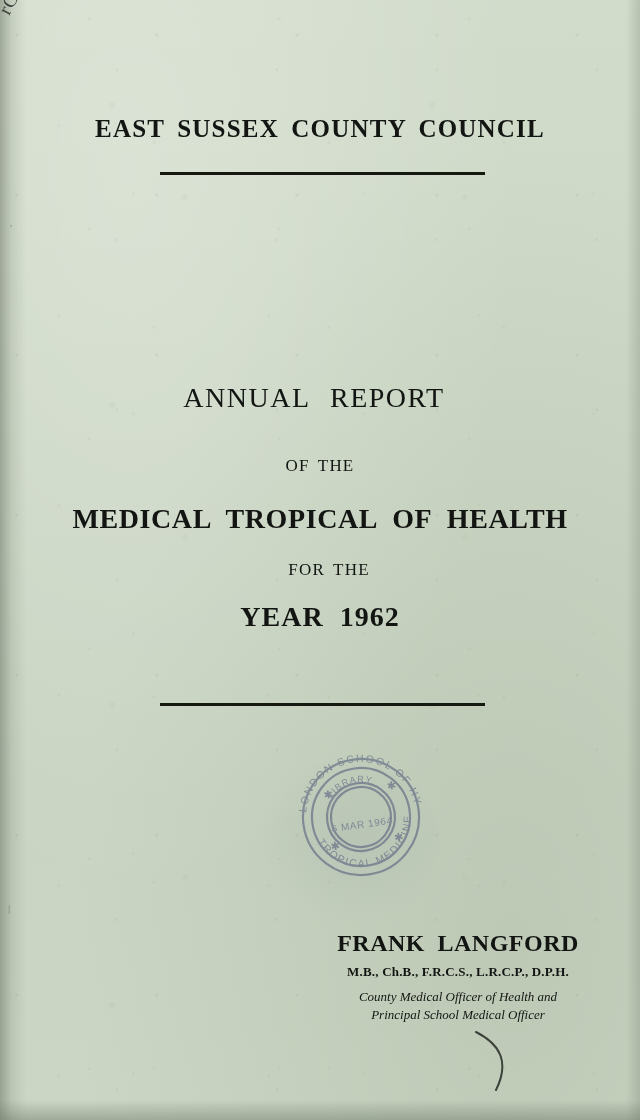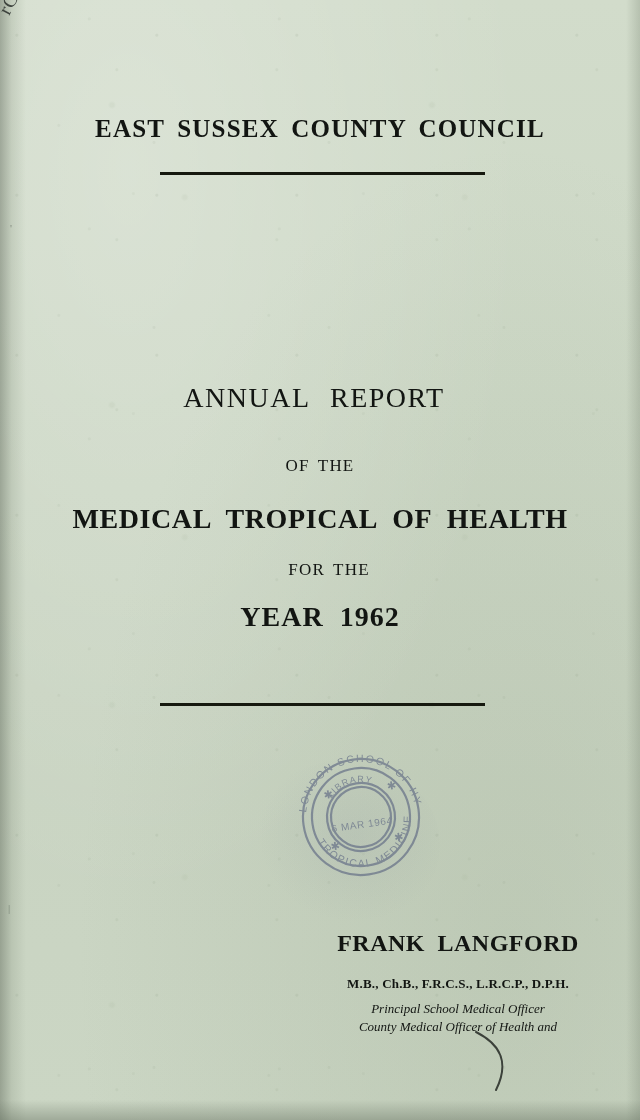--- a/index.html
+++ b/index.html
@@ -205,7 +205,7 @@
     word-spacing: 6px;
   }
   .author-quals {
-    margin-top: 19px;
+    margin-top: 7px;
     font-size: 13px;
     font-weight: bold;
     letter-spacing: 0.2px;

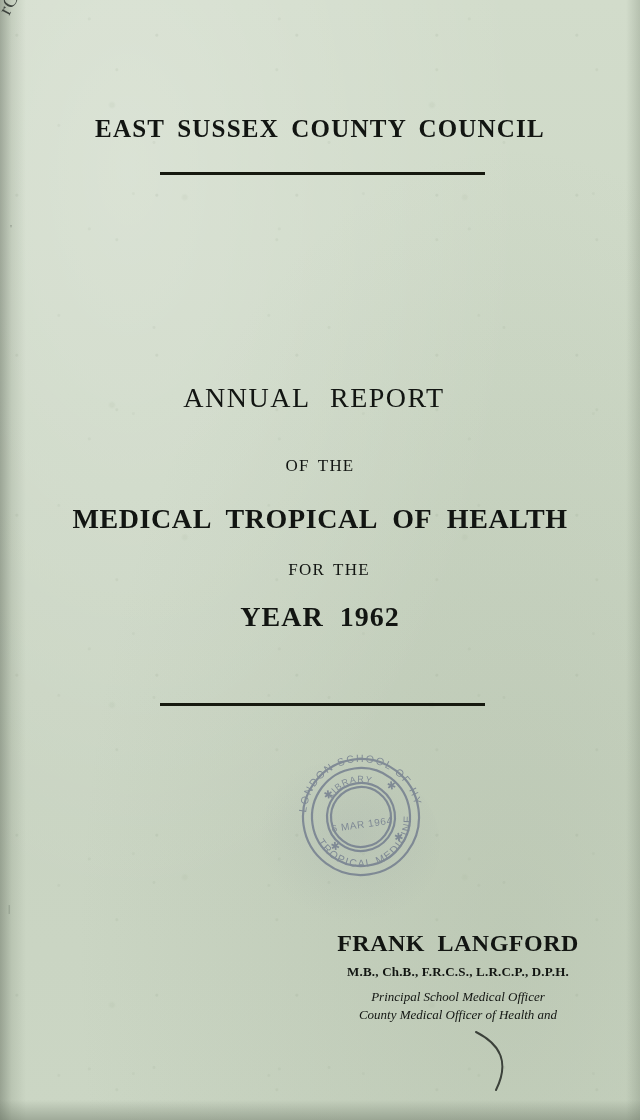--- a/index.html
+++ b/index.html
@@ -292,8 +292,8 @@
       <div class="author-name">FRANK  LANGFORD</div>
       <div class="author-quals">M.B., Ch.B., F.R.C.S., L.R.C.P., D.P.H.</div>
       <div class="author-role">
+        <div>County Medical Officer of Health and</div>
         <div>Principal School Medical Officer</div>
-        <div>County Medical Officer of Health and</div>
       </div>
     </div>
 

